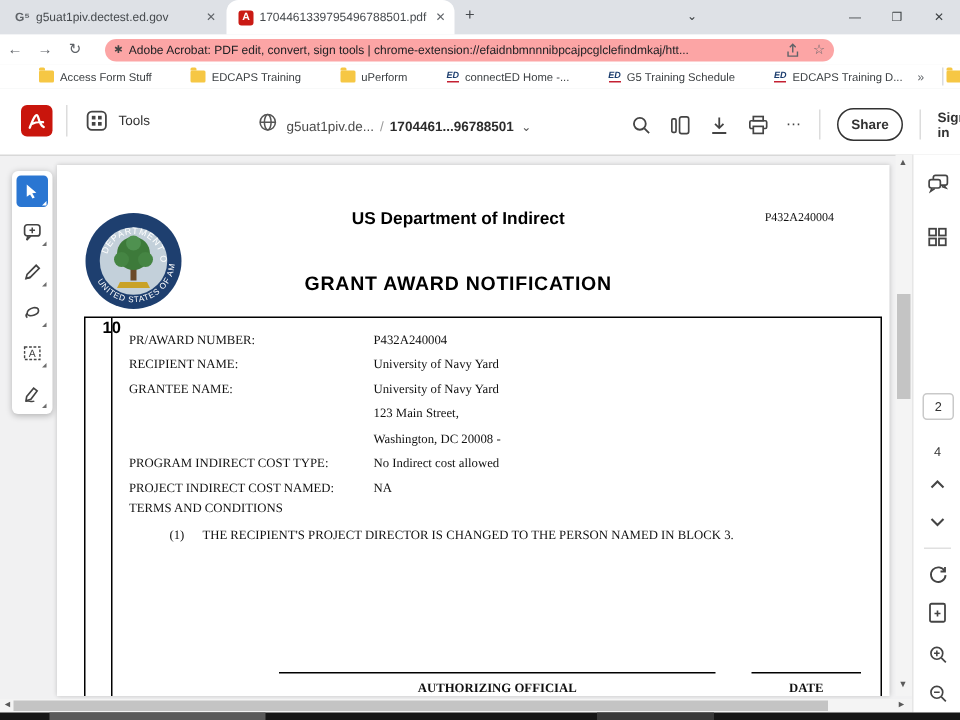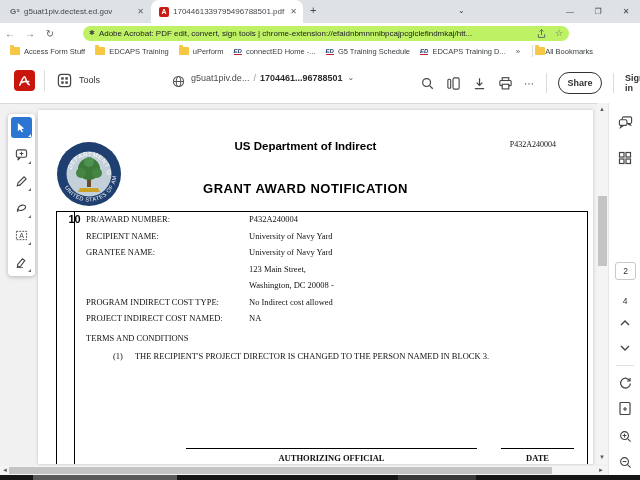--- a/index.html
+++ b/index.html
@@ -21,7 +21,7 @@
   
   .addrbar{position:absolute;left:0;top:23px;width:640px;height:20px;background:#fff;display:flex;align-items:center;}
   .navbtn{width:20px;text-align:center;font-size:10px;color:#5f6368;}
-  .omnibox{position:absolute;left:83px;top:2.5px;width:486px;height:15px;background:#bef264;border-radius:8px;display:flex;align-items:center;padding:0 6px;box-sizing:border-box;}
+  .omnibox{position:absolute;left:70px;top:2.5px;width:486px;height:15px;background:#fca5a5;border-radius:8px;display:flex;align-items:center;padding:0 6px;box-sizing:border-box;}
   .omnibox .url{font-size:8px;color:#202124;white-space:nowrap;overflow:hidden;flex:1;margin-left:4px;}
   .omni-ico{font-size:7px;color:#444;flex:none;}
   .right-icons{position:absolute;right:2px;top:23px;height:20px;display:flex;align-items:center;}

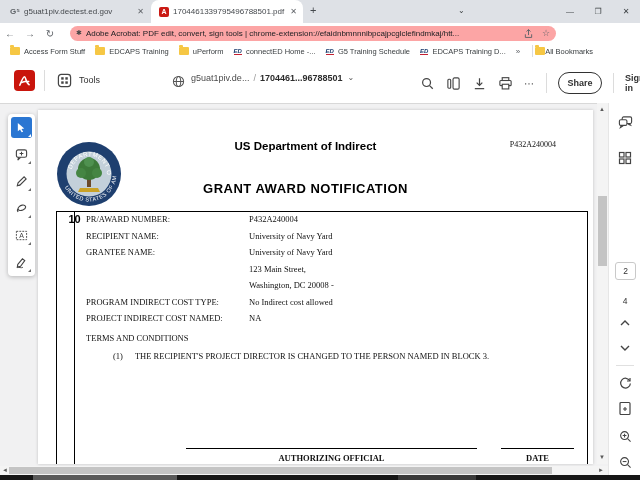--- a/index.html
+++ b/index.html
@@ -28,7 +28,7 @@
   .right-icons>span{width:19px;text-align:center;}
   
   .bmbar{position:absolute;left:0;top:43px;width:640px;height:16px;background:#fff;border-bottom:1px solid #e4e6e8;display:flex;align-items:center;font-size:7.5px;color:#3c4043;}
-  .bm{display:flex;align-items:center;margin-left:10px;white-space:nowrap;}
+  .bm{display:flex;align-items:center;margin-left:26px;white-space:nowrap;}
   .bm .lbl{margin-left:4px;}
   .folder{width:10px;height:8px;background:#f6c744;border-radius:1px;position:relative;flex:none;}
   .folder:before{content:"";position:absolute;left:0;top:-2px;width:4px;height:2px;background:#f6c744;border-radius:1px 1px 0 0;}

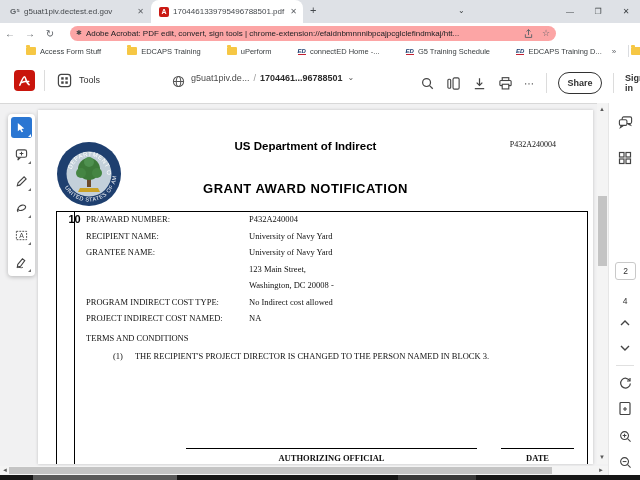--- a/index.html
+++ b/index.html
@@ -40,7 +40,7 @@
   .acrotb .logo{position:absolute;left:14px;top:11px;width:21px;height:21px;background:#c9150c;border-radius:4px;display:flex;align-items:center;justify-content:center;}
   .vdiv{position:absolute;top:11px;width:1px;height:21px;background:#dcdcdc;}
   .toolsgrp{position:absolute;left:56px;top:13px;display:flex;align-items:center;gap:7px;font-size:9px;color:#323232;}
-  .centergrp{position:absolute;left:170px;top:14px;display:flex;align-items:flex-start;font-size:9px;color:#4b4b4b;white-space:nowrap;}
+  .centergrp{position:absolute;left:170px;top:14px;display:flex;align-items:flex-end;font-size:9px;color:#4b4b4b;white-space:nowrap;}
   .centergrp .fname{font-weight:bold;color:#2c2c2c;margin-left:4px;}
   .centergrp .slash{margin-left:4px;color:#9a9a9a;}
   .tb-ico{display:inline-flex;width:16px;height:16px;align-items:center;justify-content:center;}

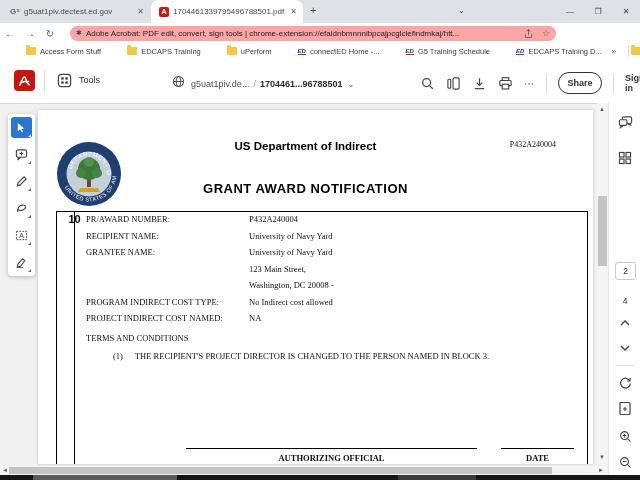--- a/index.html
+++ b/index.html
@@ -66,7 +66,7 @@
   .blockcol{position:absolute;left:0;top:0;width:17px;height:100%;border-right:1px solid #000;}
   .blocknum{position:absolute;left:1px;top:1px;width:33px;text-align:center;font-size:11px;font-weight:bold;color:#000;}
   .fields{position:absolute;left:29px;top:2px;font-size:8.5px;}
-  .frow{display:flex;height:16.5px;align-items:flex-start;}
+  .frow{display:flex;height:16.5px;align-items:flex-end;}
   .frow .fl{width:163px;flex:none;}
   .terms-h{position:absolute;left:29px;top:121px;font-size:8.5px;}
   .terms-i{position:absolute;left:56px;top:139px;font-size:8.5px;}

